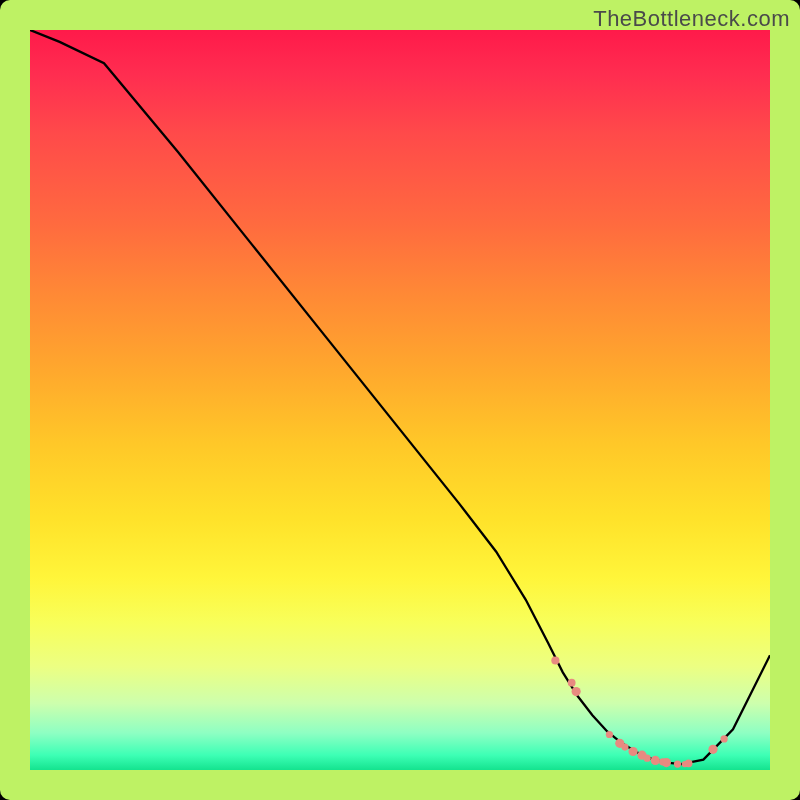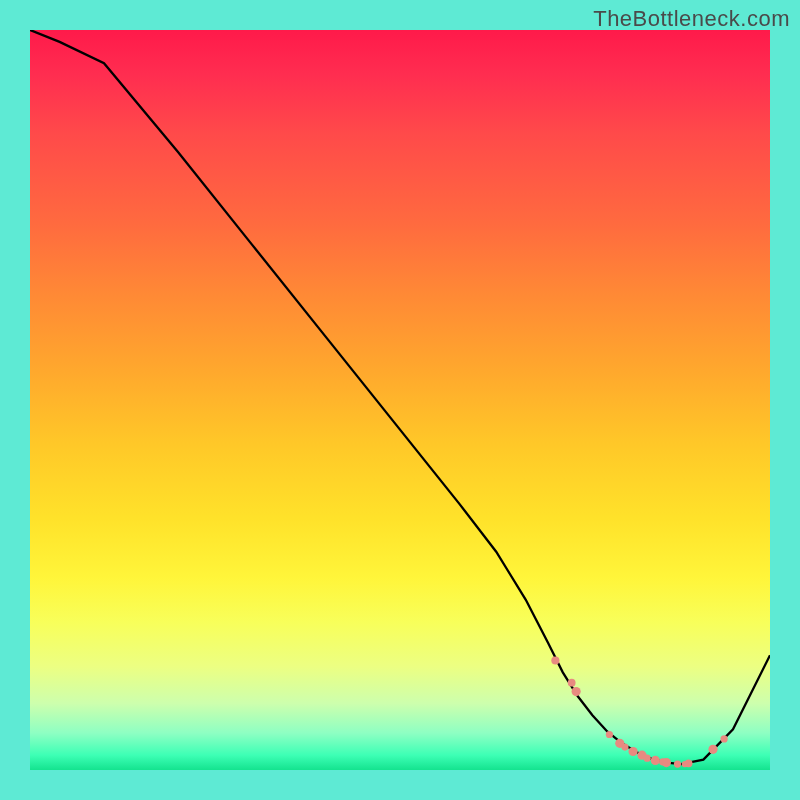--- a/index.html
+++ b/index.html
@@ -13,8 +13,9 @@
   .outer {
     width: 800px;
     height: 800px;
-    background: #5eead4;
+    background: #bef264;
     position: relative;
+    border-radius: 10px;
   }
   .watermark {
     position: absolute;

